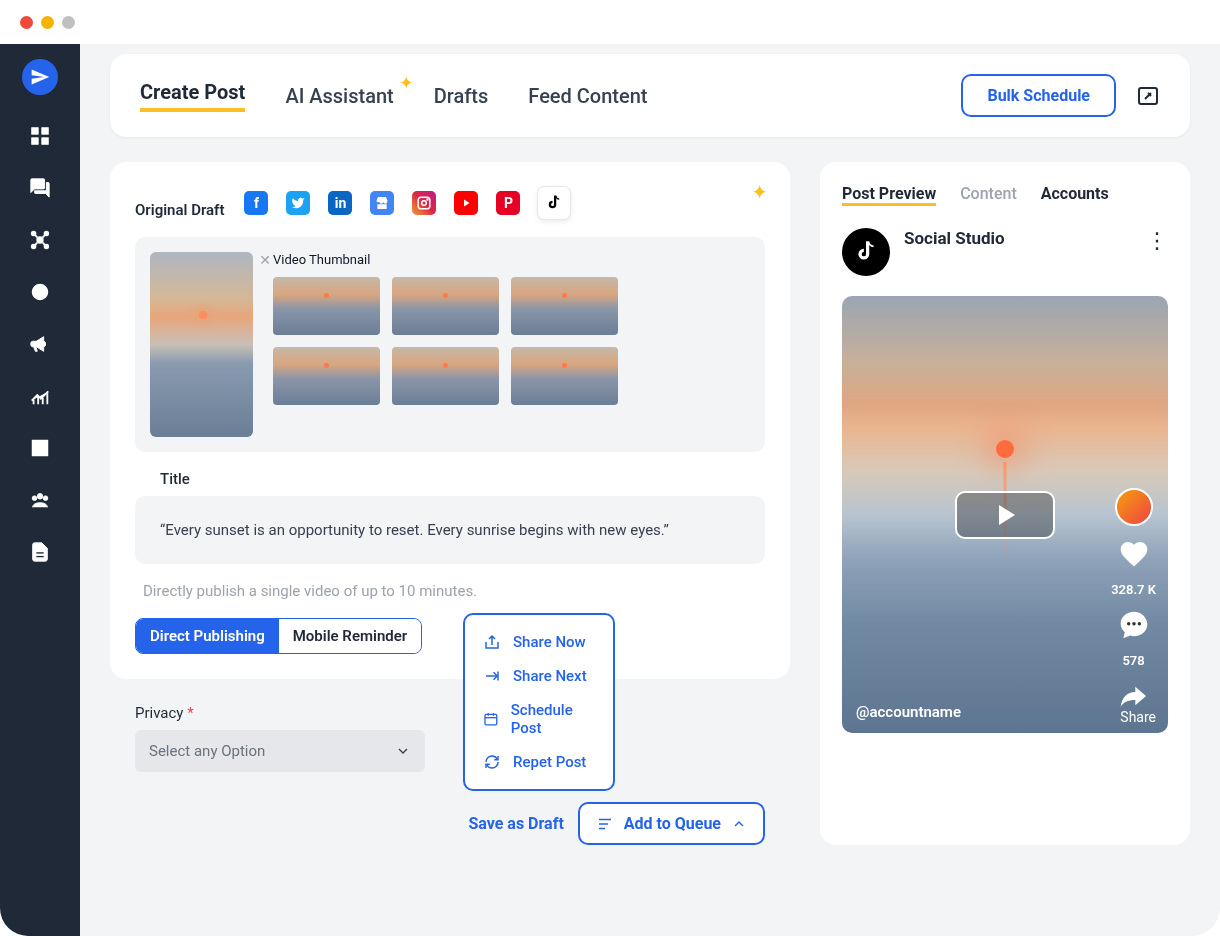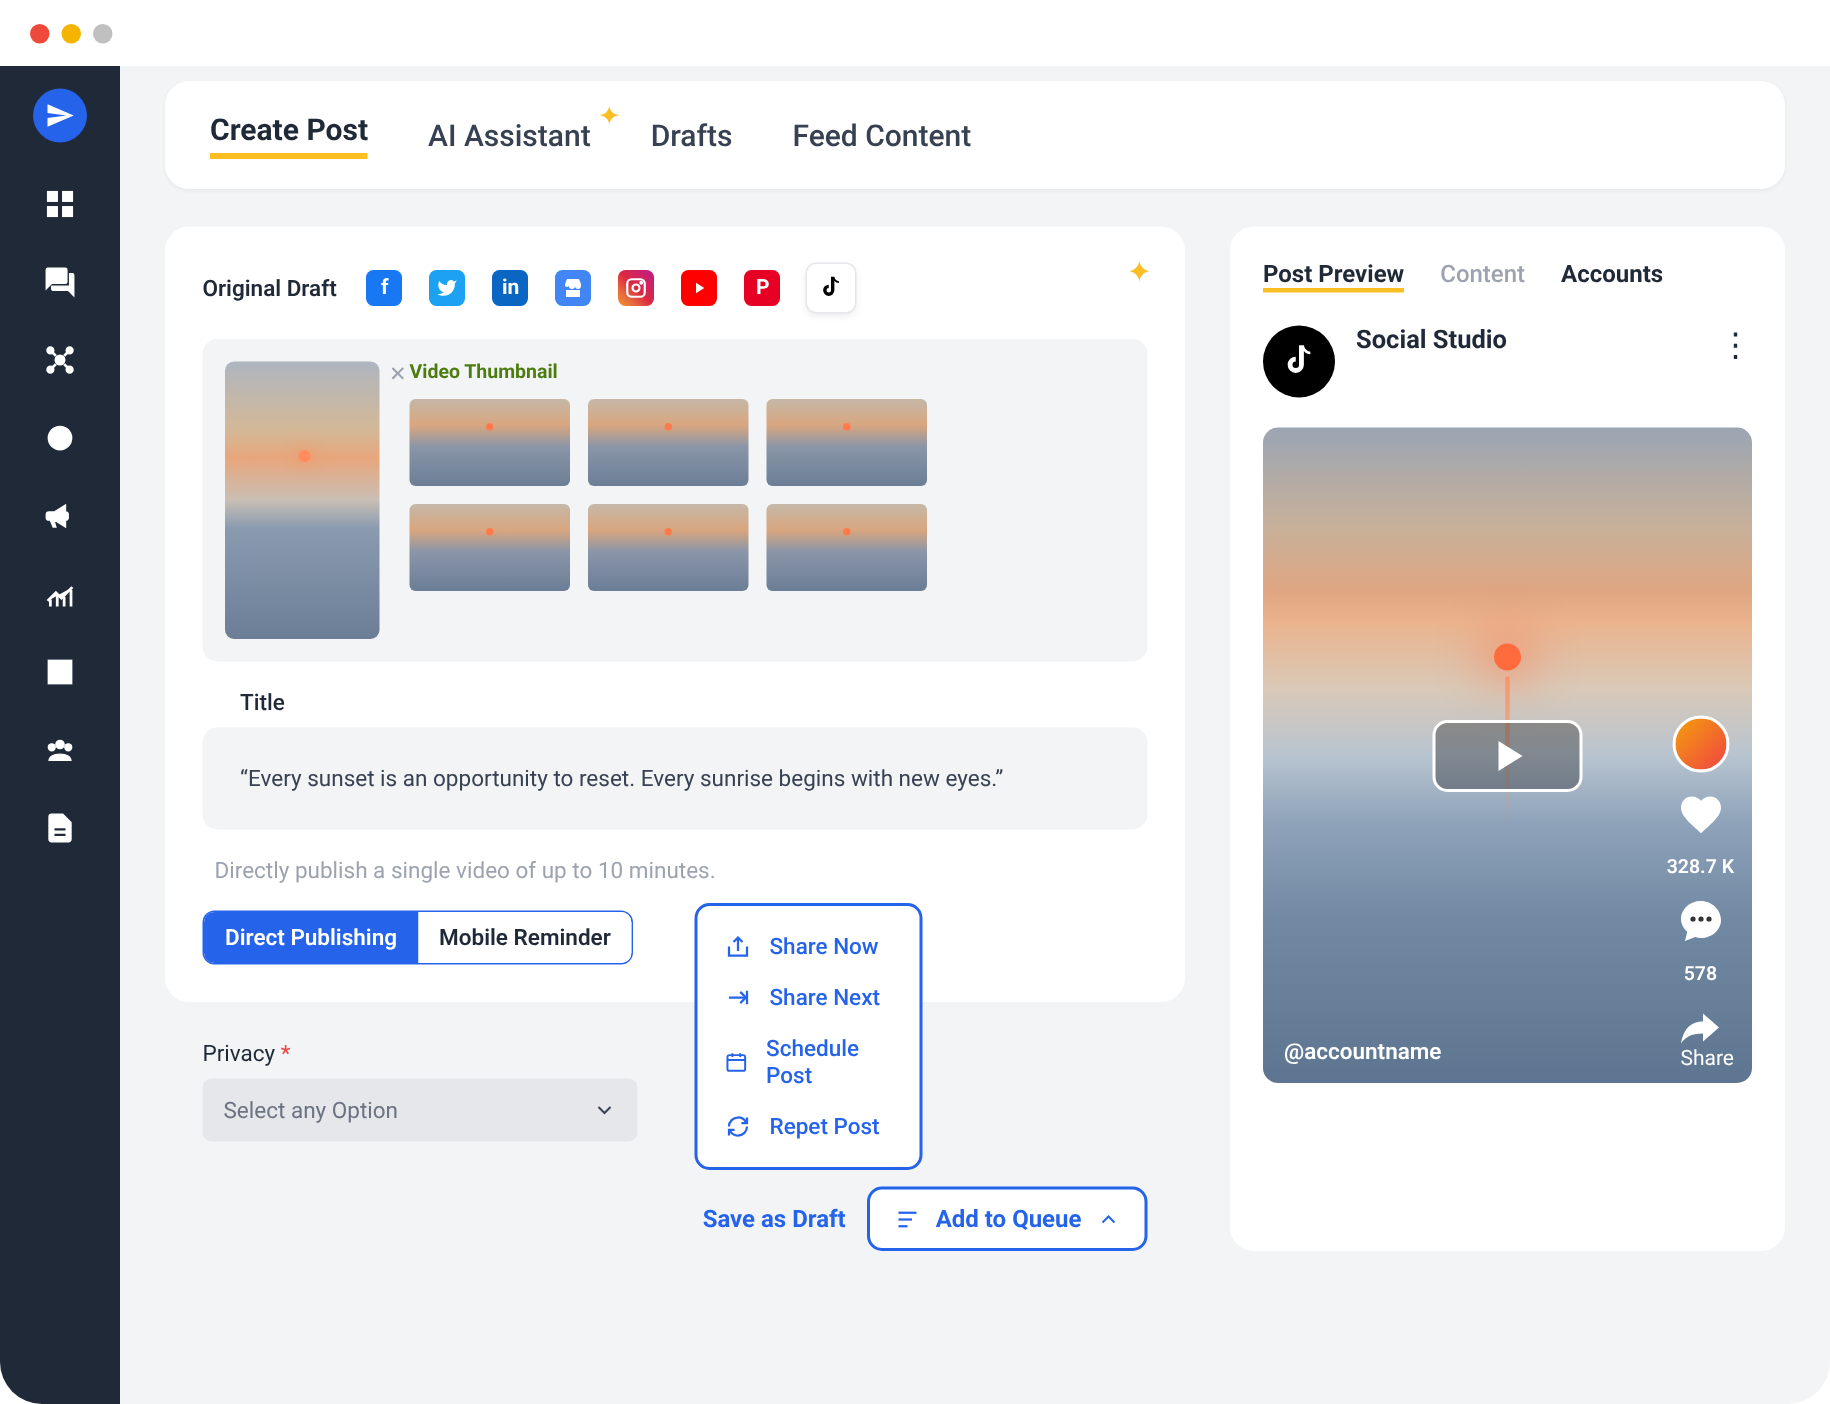--- a/index.html
+++ b/index.html
@@ -176,6 +176,13 @@
         </div>
         <div class="tab secondary">Drafts</div>
         <div class="tab secondary">Feed Content</div>
+        <div class="topbar-right">
+          <button class="bulk-btn">Bulk Schedule</button>
+          <svg class="edit-icon" viewBox="0 0 24 24" fill="none" stroke="#1f2937" stroke-width="2">
+              <rect x="3" y="4" width="18" height="16" rx="2"></rect>
+              <path d="M15 9l-6 6M12 9l3 3"></path>
+            </svg>
+        </div>
       </div>
 
       <div class="content-row">

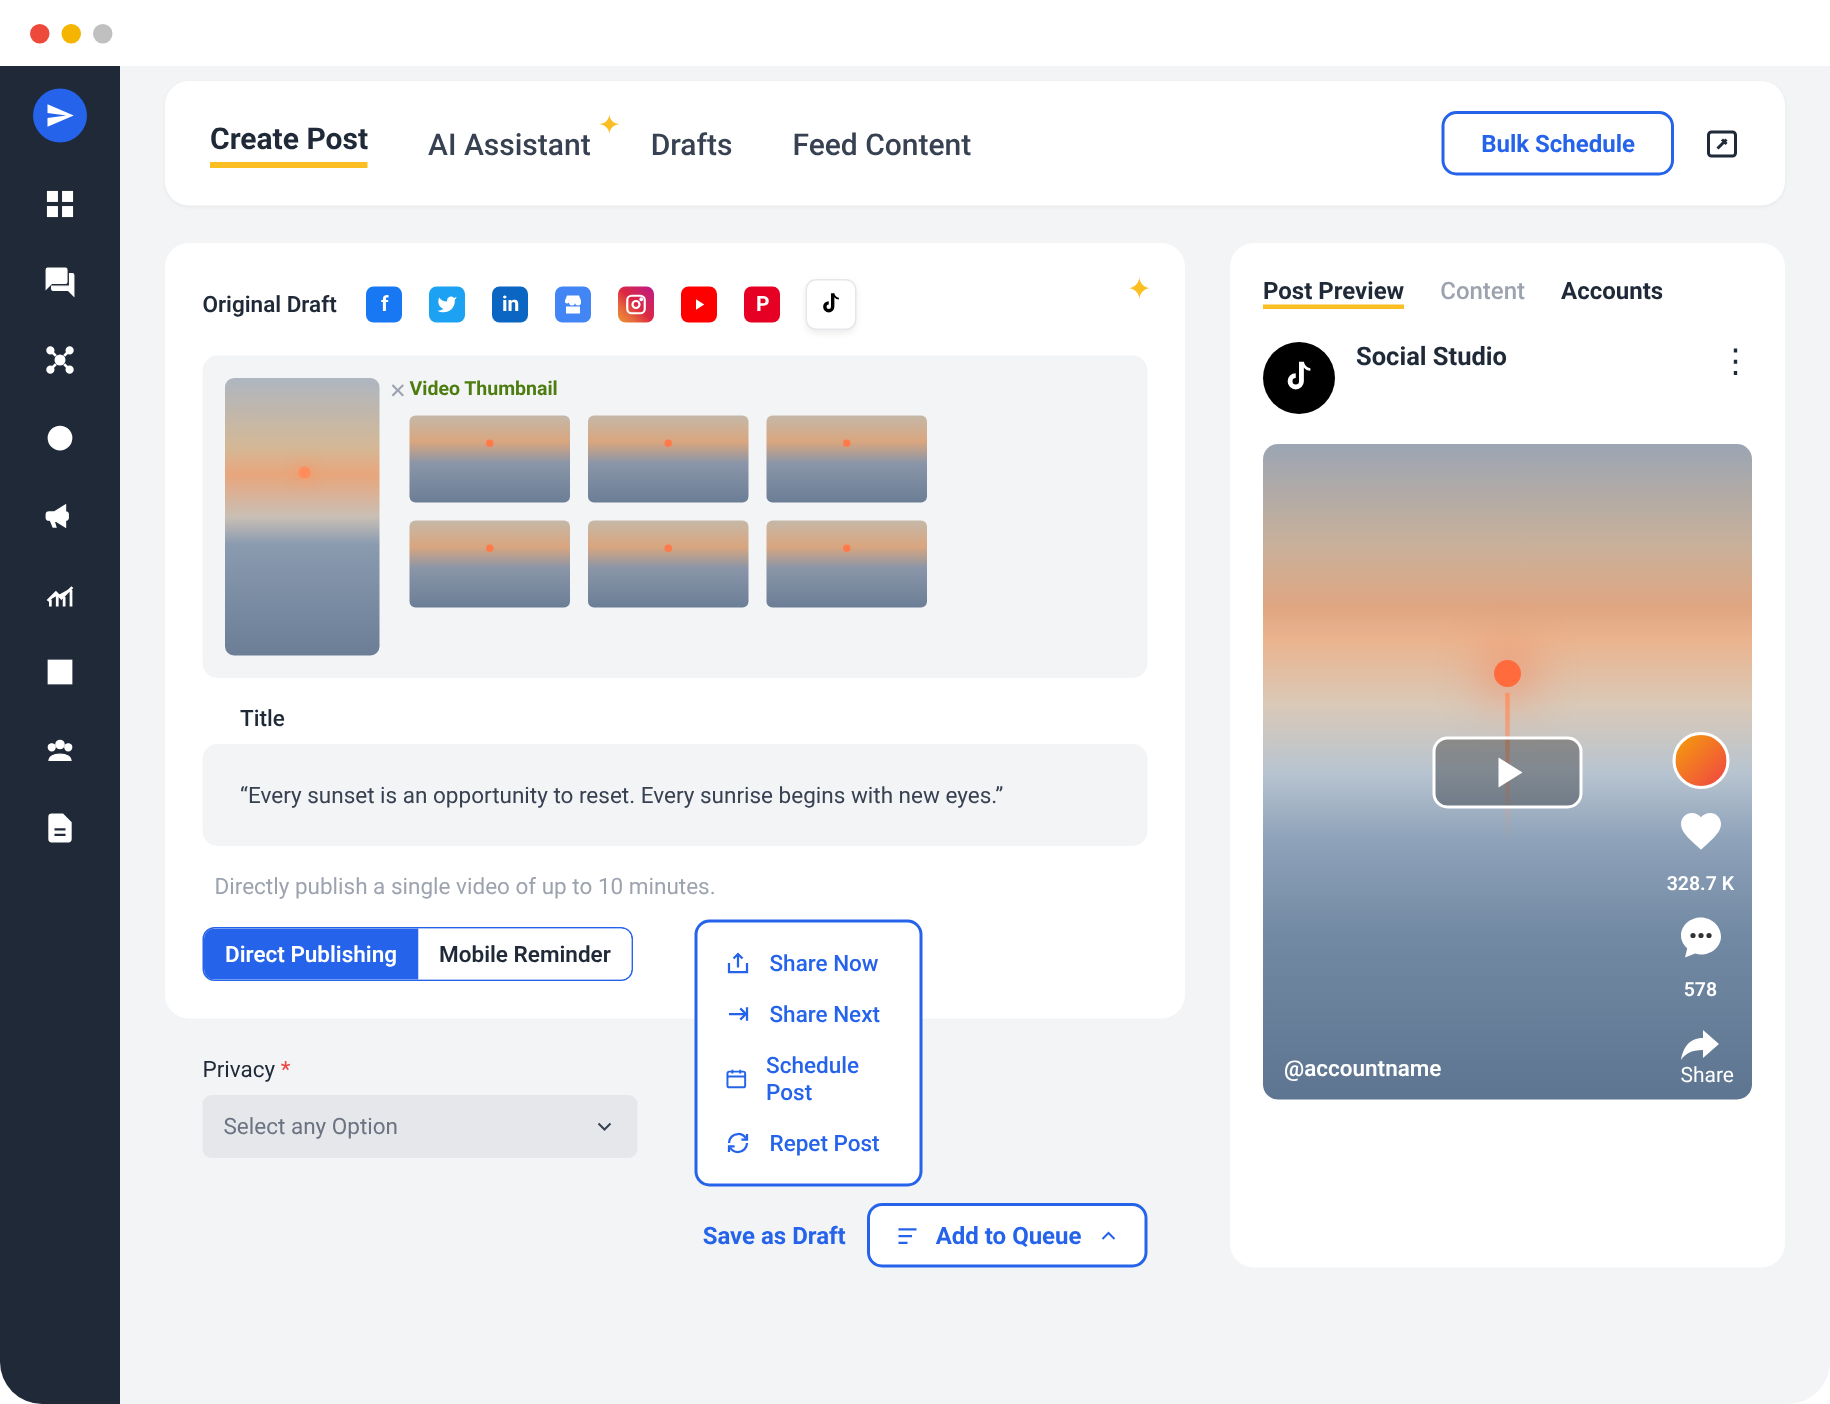--- a/index.html
+++ b/index.html
@@ -26,7 +26,7 @@
 .edit-icon{width:24px;height:24px;cursor:pointer}
 .content-row{display:flex;gap:30px;margin-top:25px}
 .compose{flex:1;background:#fff;border-radius:16px;padding:25px;position:relative}
-.compose-header{display:flex;align-items:center;gap:20px}
+.compose-header{display:flex;align-items:flex-end;gap:20px}
 .orig-label{font-weight:600;font-size:15px;color:#1f2937}
 .social-icons{display:flex;gap:18px;align-items:center}
 .soc{width:24px;height:24px;border-radius:5px;display:flex;align-items:center;justify-content:center;font-size:14px;font-weight:700;color:#fff;cursor:pointer}

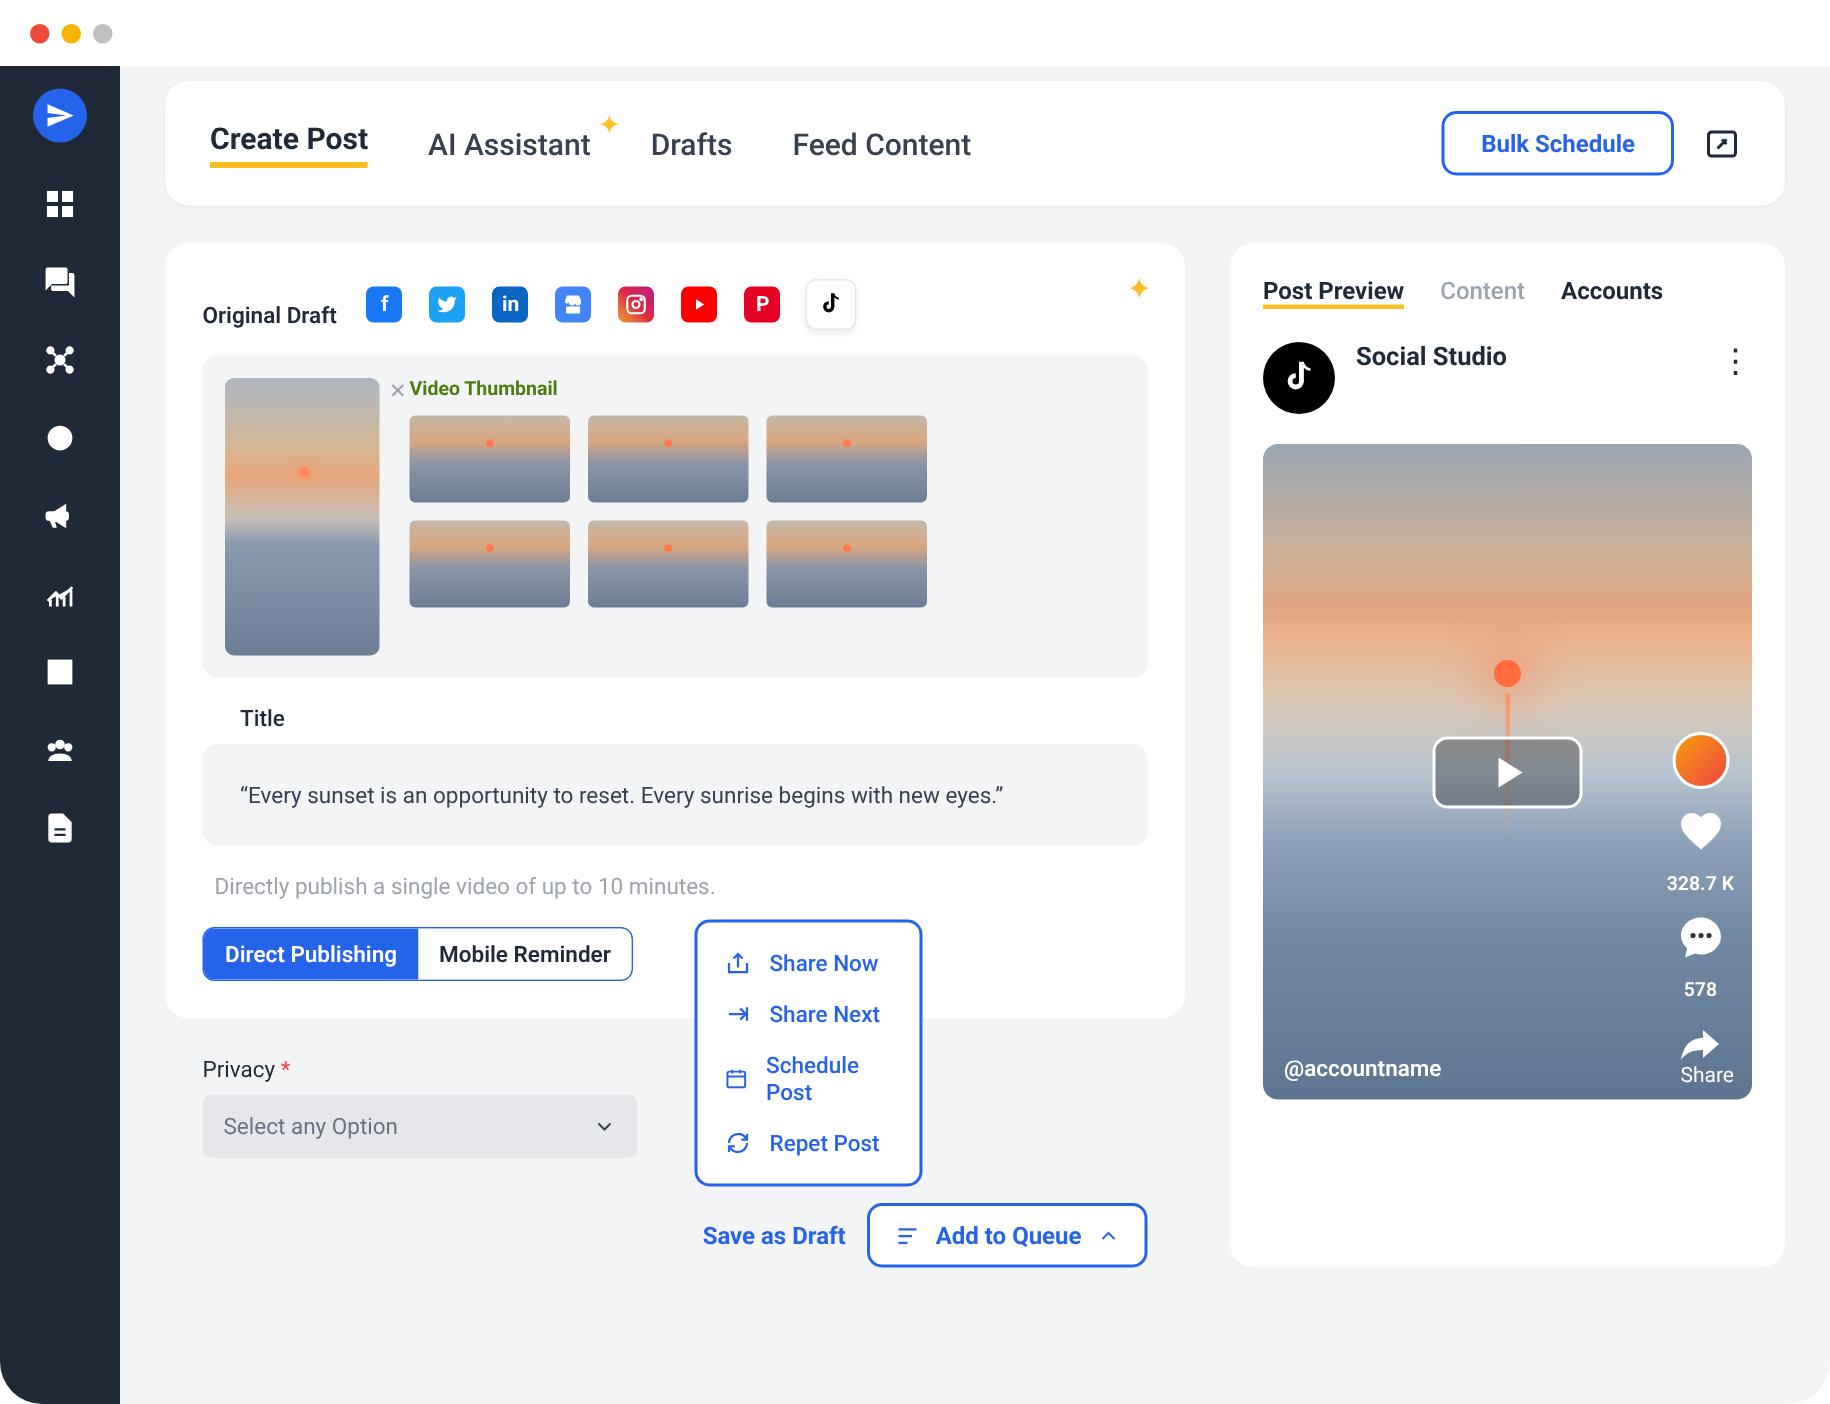--- a/index.html
+++ b/index.html
@@ -37,7 +37,7 @@
 .main-thumb .sun{position:absolute;top:32%;left:48%;width:8px;height:8px;background:#ff8c5a;border-radius:50%;box-shadow:0 0 12px #ff8c5a}
 .close-x{position:absolute;top:0;right:-18px;color:#9ca3af;font-size:14px;cursor:pointer}
 .thumb-section{flex:1}
-.thumb-label{font-size:13px;font-weight:700;color:#4d7c0f;margin-bottom:10px}
+.thumb-label{font-size:13px;font-weight:400;color:#0f172a;margin-bottom:10px}
 .thumb-grid{display:grid;grid-template-columns:repeat(3,107px);gap:12px}
 .thumb-small{width:107px;height:58px;border-radius:4px;background:linear-gradient(to bottom,#c5b8a8 0%,#d9a67f 30%,#8a95a8 55%,#6b7e96 100%);position:relative;cursor:pointer}
 .thumb-small .sun{position:absolute;top:28%;left:48%;width:5px;height:5px;background:#ff7a4a;border-radius:50%}

